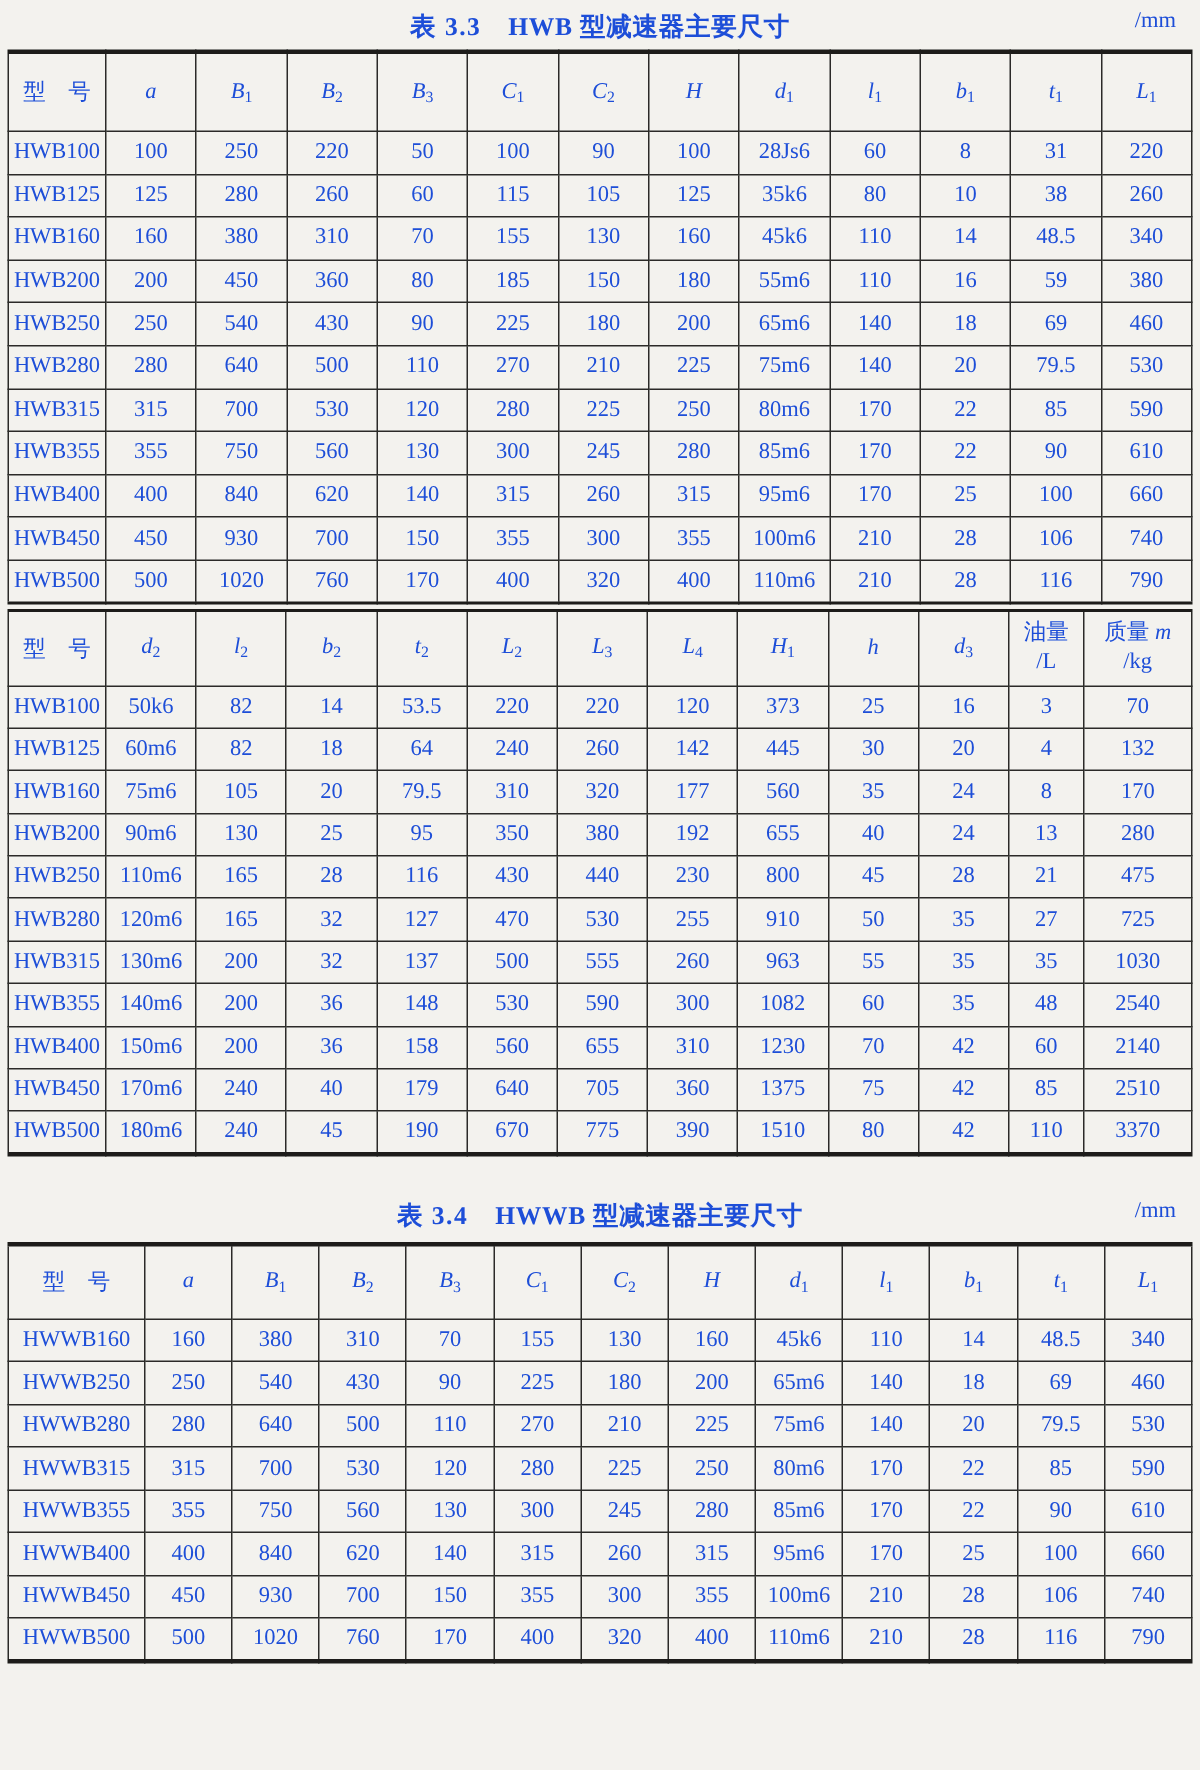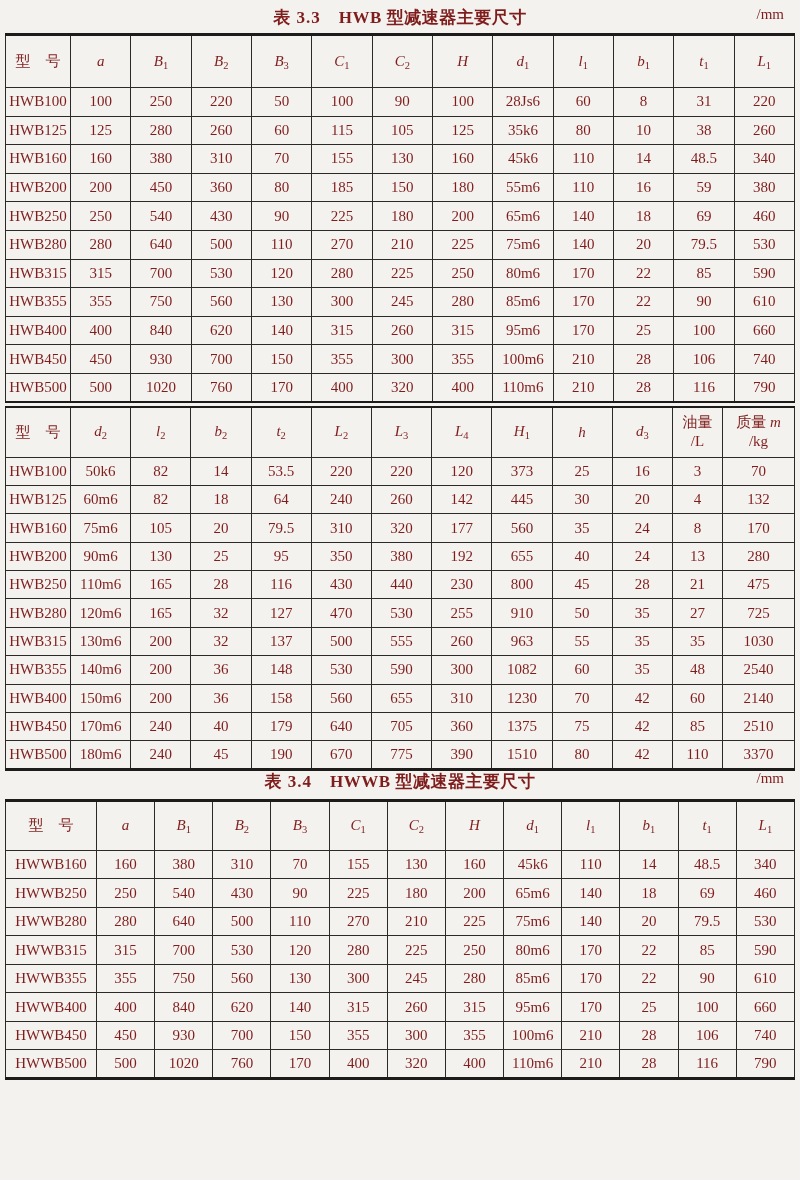--- a/index.html
+++ b/index.html
@@ -9,7 +9,7 @@
     width:800px; height:1180px;
     background:#f3f2ee;
     font-family:"Liberation Serif","DejaVu Serif",serif;
-    color:#7f1d1d;
+    color:#1d4ed8;
     overflow:hidden;
   }
   .caption {

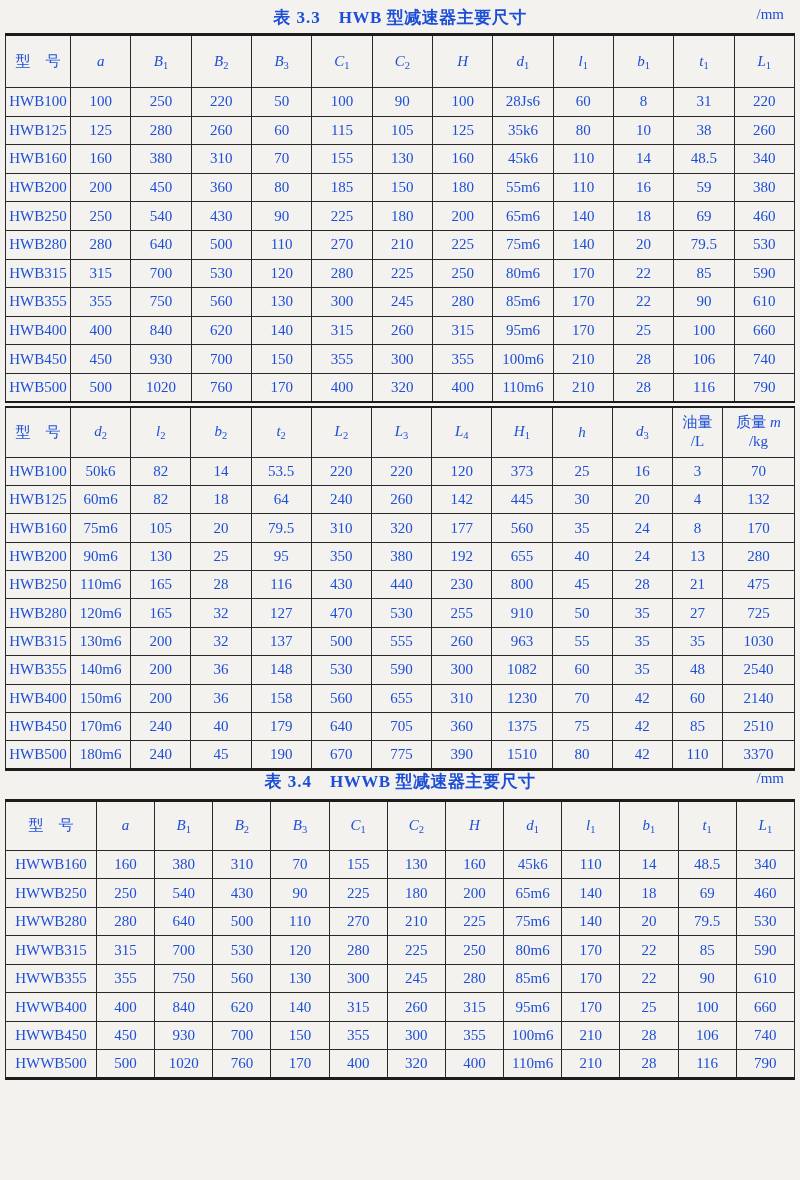--- a/index.html
+++ b/index.html
@@ -20,7 +20,7 @@
     line-height:22px;
     padding-top:7px;
   }
-  .caption.second { padding-top:0; }
+  .caption.second { padding-top:0; margin-top:29px; }
   .cap-label { margin-right:18px; letter-spacing:1px; }
   .cap-title { letter-spacing:0.5px; }
   .cap-unit {

